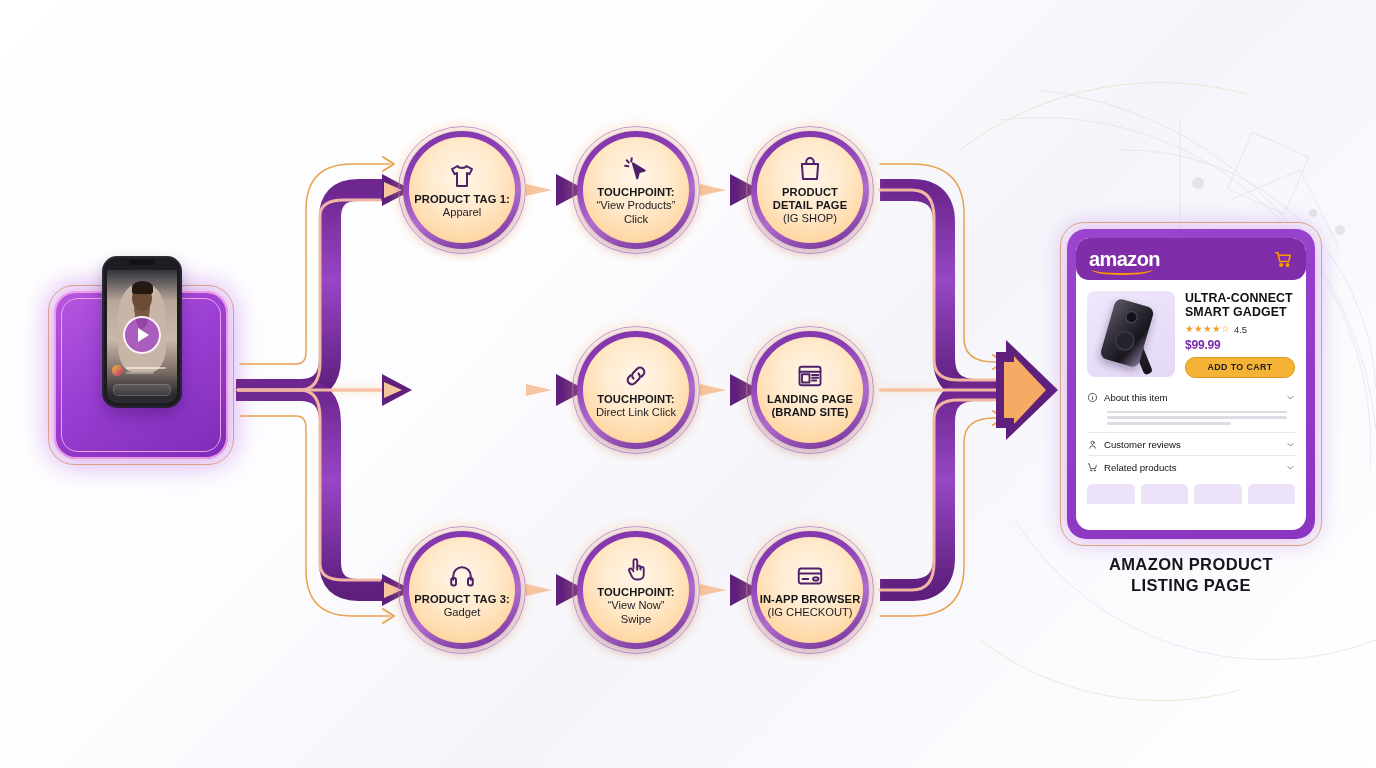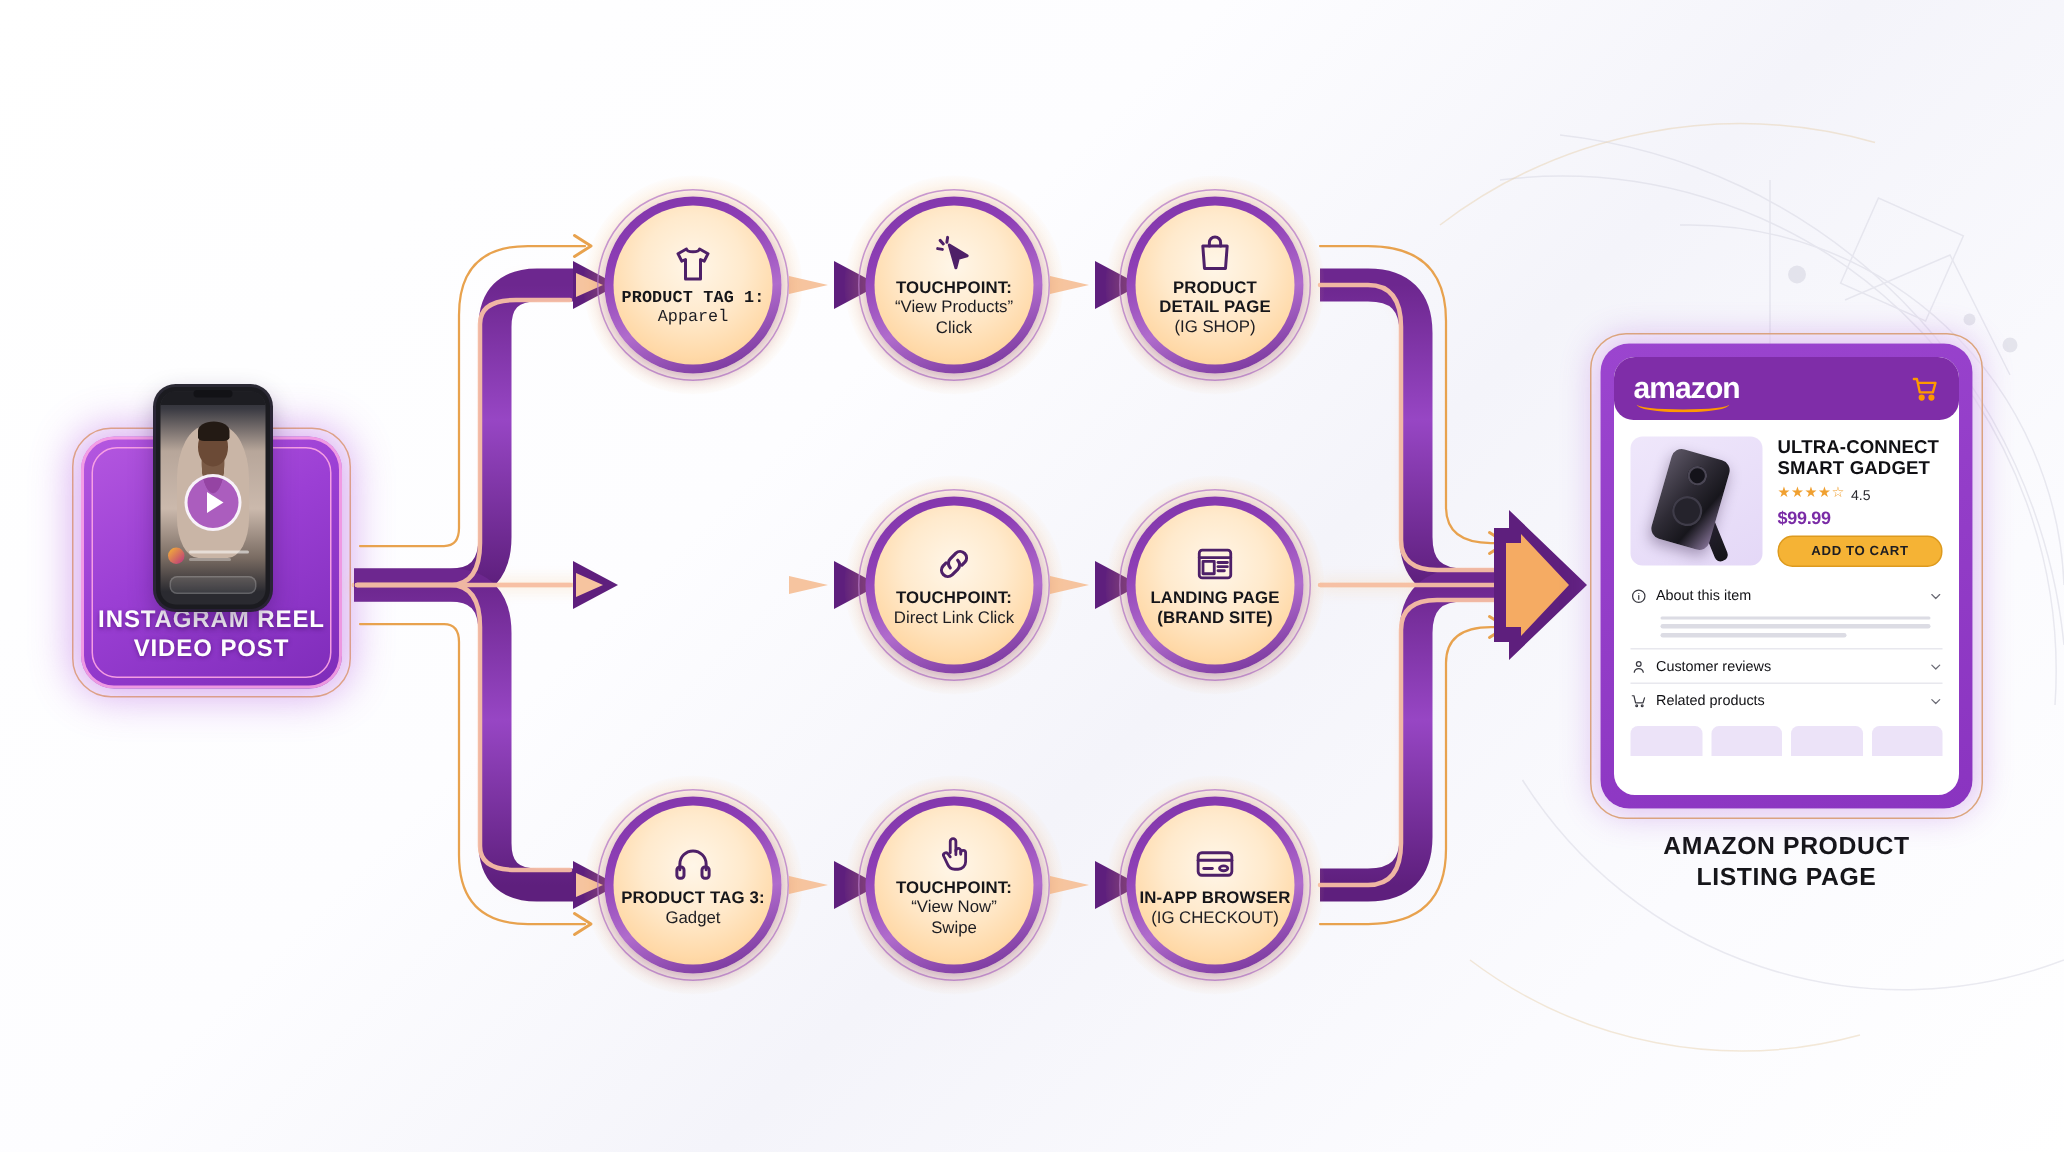--- a/index.html
+++ b/index.html
@@ -323,7 +323,7 @@
     </div>
   </div>
 
-  <div class="node" style="left:398px;top:126px;font-family:Liberation Mono, monospace;">
+  <div class="node" style="left:398px;top:126px;">
     <div class="halo"></div>
     <div class="ring-outer"></div>
     <div class="ring-mid"></div>

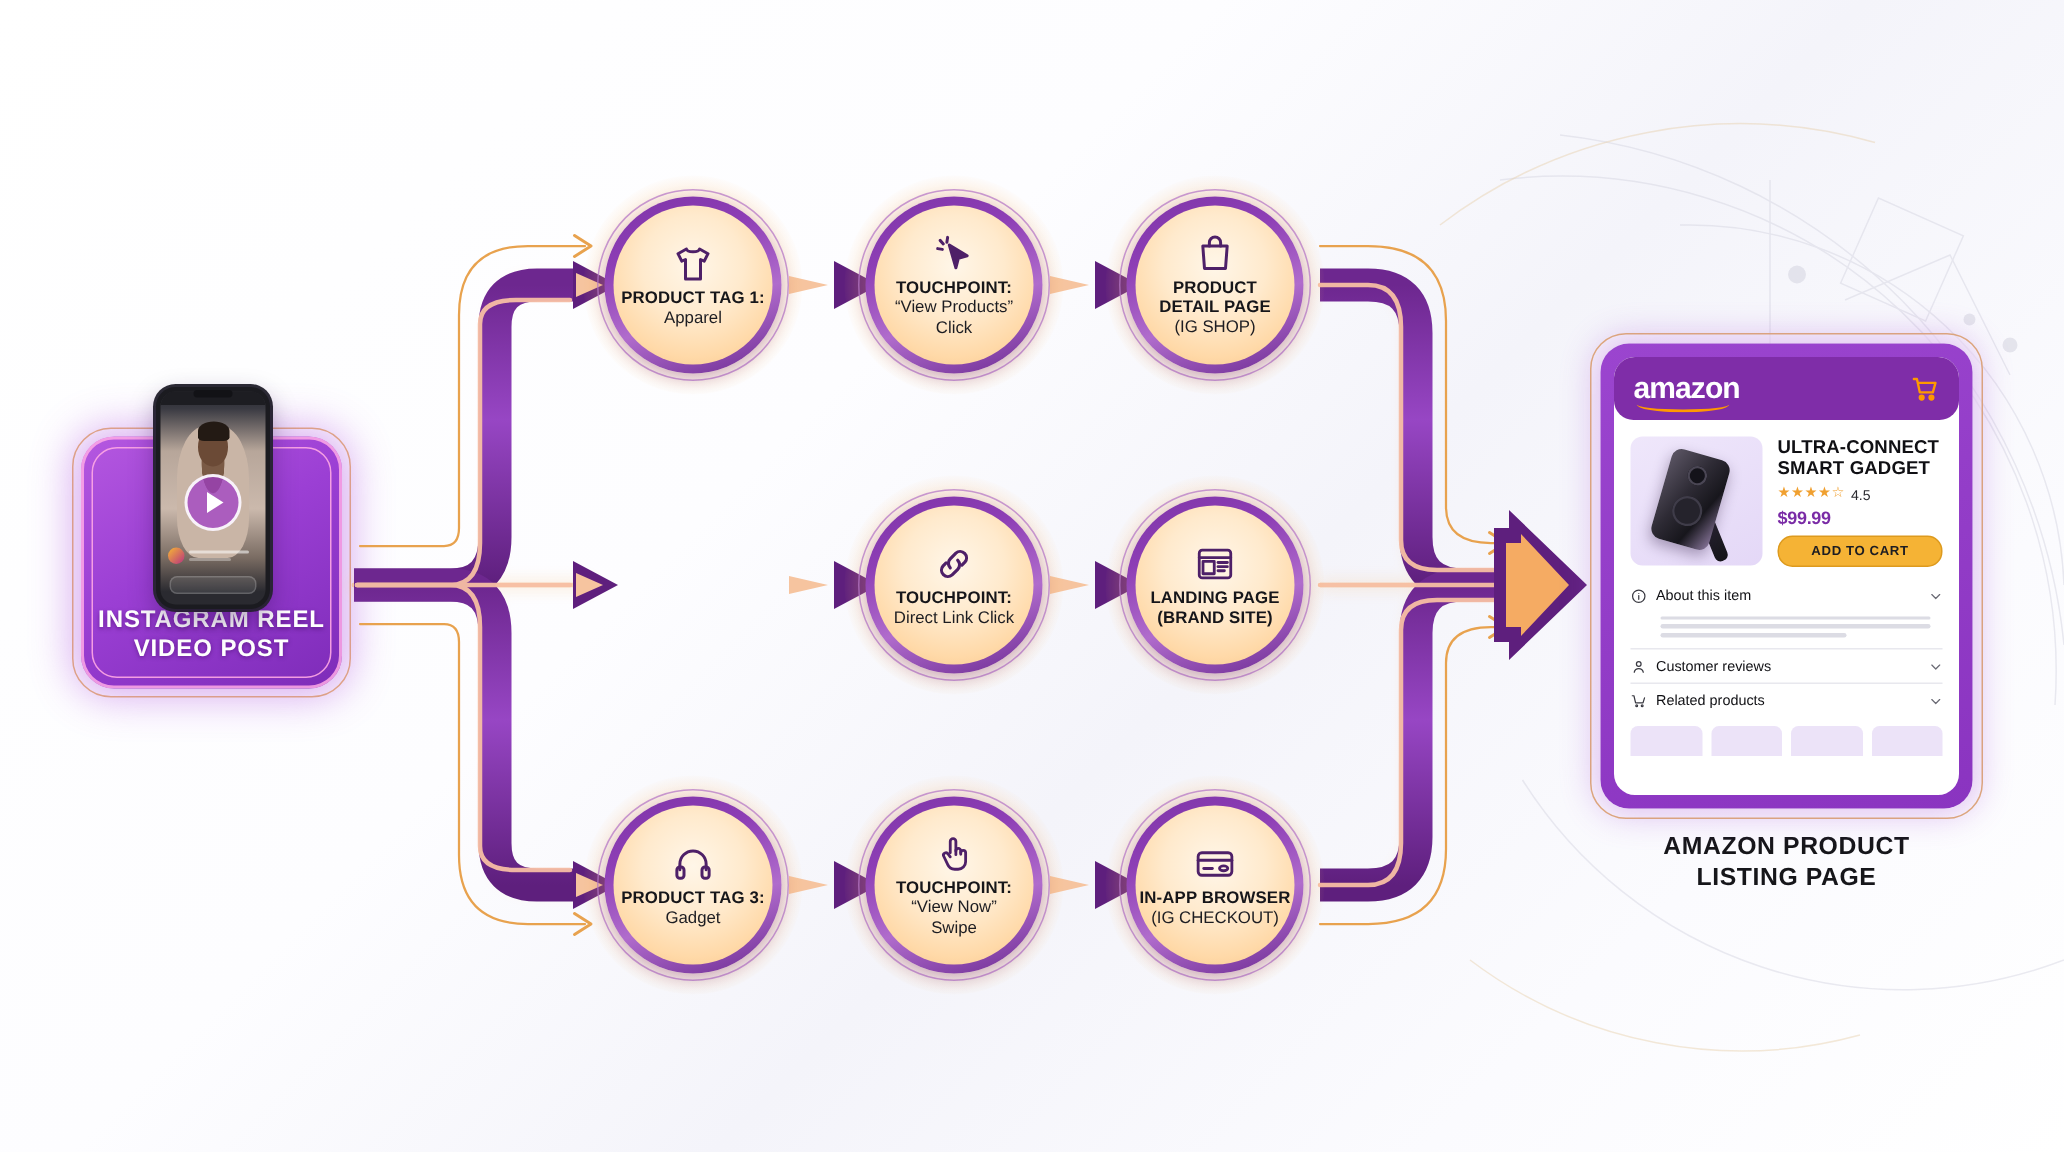--- a/index.html
+++ b/index.html
@@ -298,10 +298,6 @@
     <div class="src-outer"></div>
     <div class="src-glow"></div>
     <div class="src-inner-line"></div>
-    <div class="src-label">
-      <span>INSTAGRAM REEL</span><br>
-      <span>VIDEO POST</span>
-    </div>
   </div>
 
   <div id="phone">

